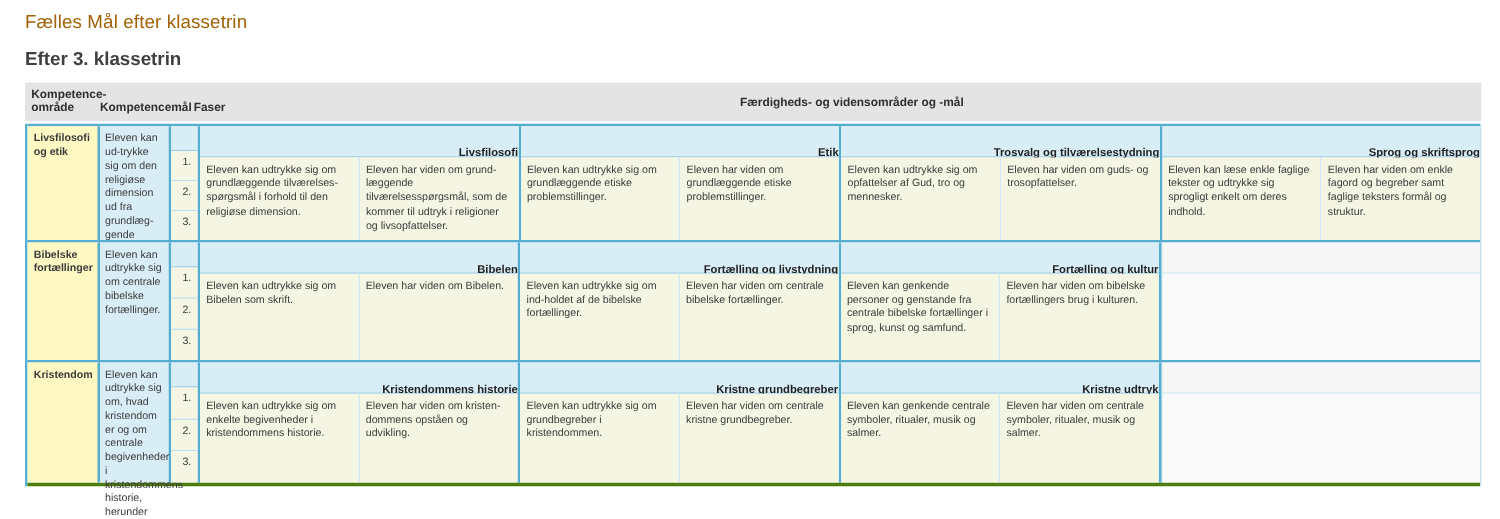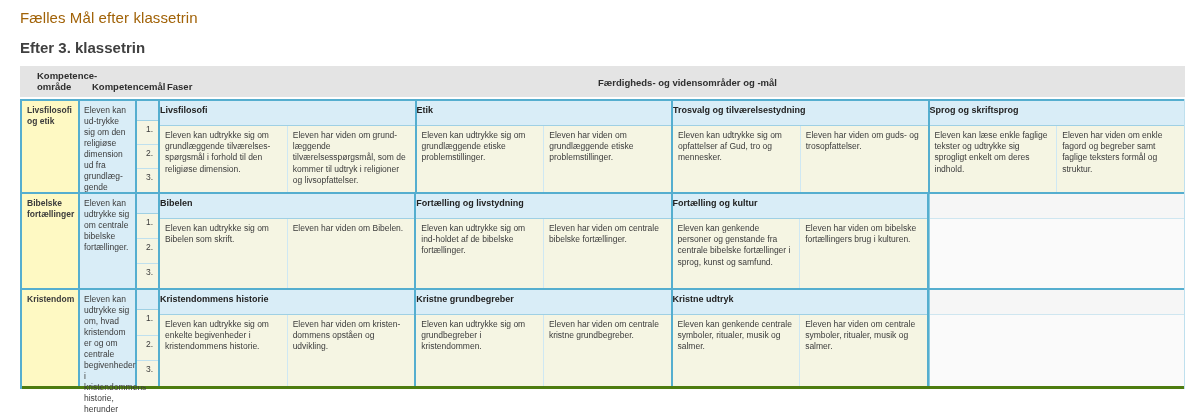--- a/index.html
+++ b/index.html
@@ -14,7 +14,7 @@
 
   
   .thead { display: flex; align-items: flex-end; background: #e4e4e4; height: 31px;
-           padding-bottom: 4px; margin-bottom: 2px; padding-left: 12px; }
+           padding-bottom: 4px; margin-bottom: 2px; }
   .thead .h { font-weight: 700; font-size: 9.5px; color: #2e2e2e; line-height: 1.15; }
   .h-omraade { width: 58px; padding-left: 5px; }
   .h-maal   { width: 77px; padding-left: 2px; }

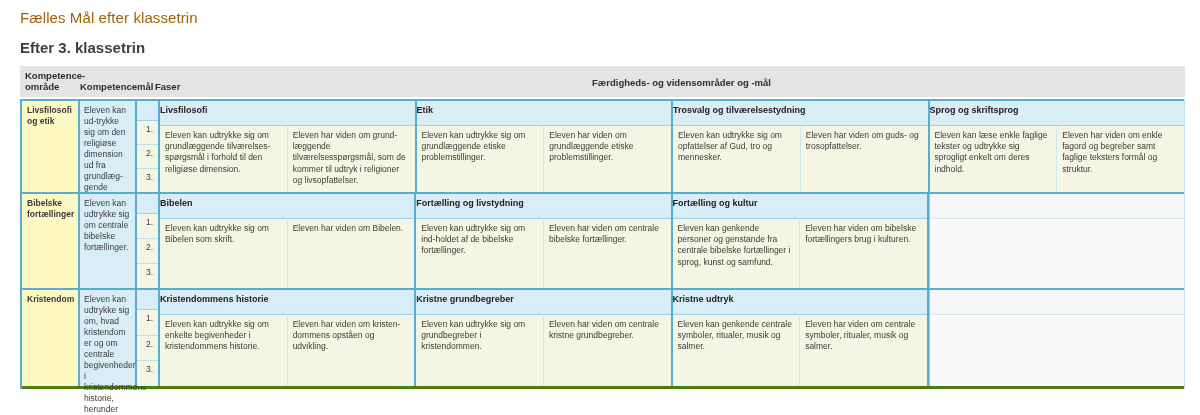--- a/index.html
+++ b/index.html
@@ -41,7 +41,7 @@
   .area { flex: 1; display: flex; flex-direction: column; border-right: 2px solid #55aecf; }
   .area:last-child { border-right: none; }
   .area-head { height: 25px; background: #d9edf7; border-bottom: 1px solid #9fd0e4;
-               font-weight: 700; font-size: 9px; text-align: left; padding-top: 4px; color: #222; }
+               font-weight: 700; font-size: 9px; text-align: right; padding-top: 16px; color: #222; }
   .area-body { flex: 1; display: flex; }
   .goal-cell { flex: 1; background: #f5f5e3; padding: 4px 6px 4px 5px; line-height: 1.32; }
   .goal-cell:first-child { border-right: 1px solid #cfe8f3; }

